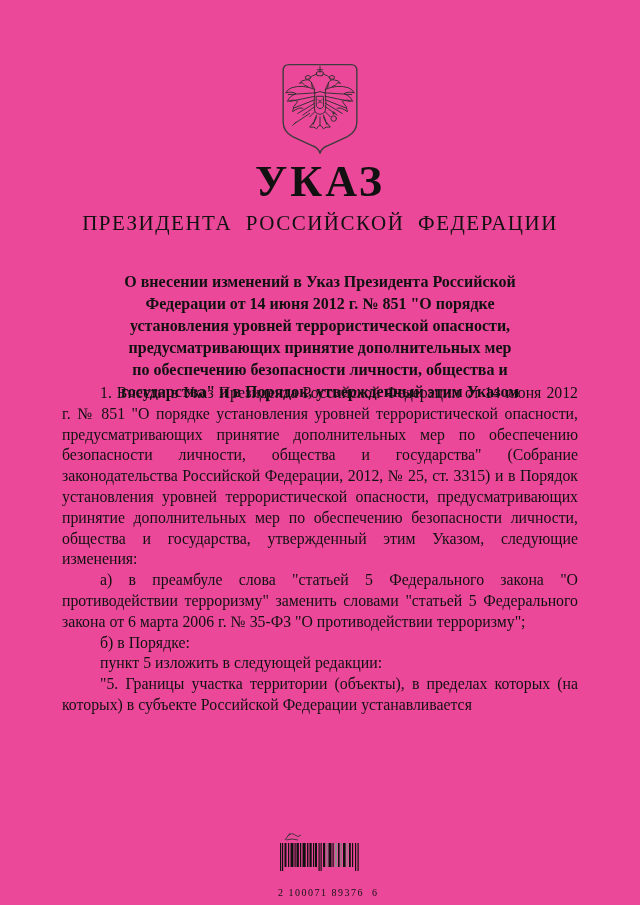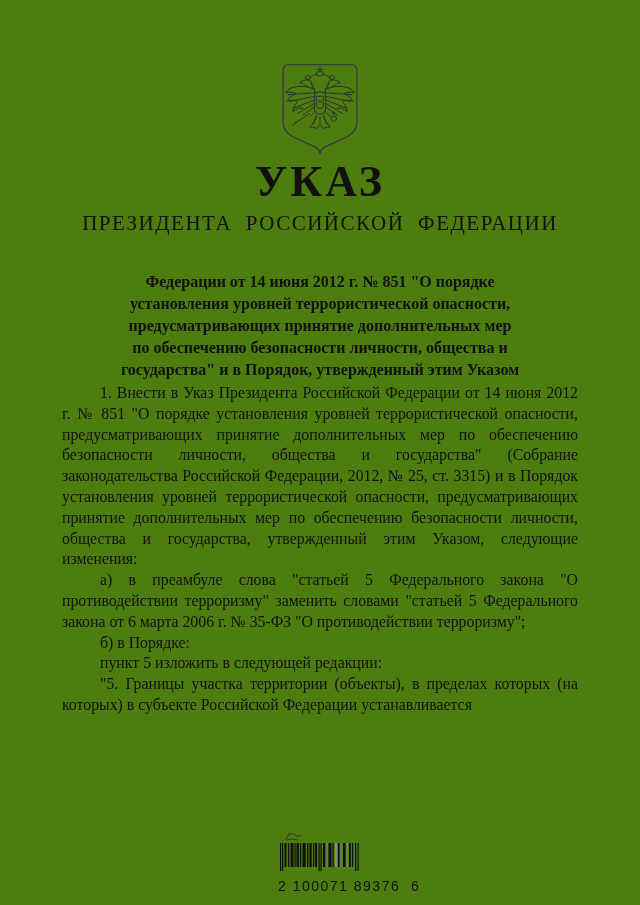--- a/index.html
+++ b/index.html
@@ -11,7 +11,7 @@
     position:relative;
     width:640px;height:905px;
     margin:0 auto;
-    background:#4d7c0f;
+    background:#ec4899;
     color:#111111;
     overflow:hidden;
   }

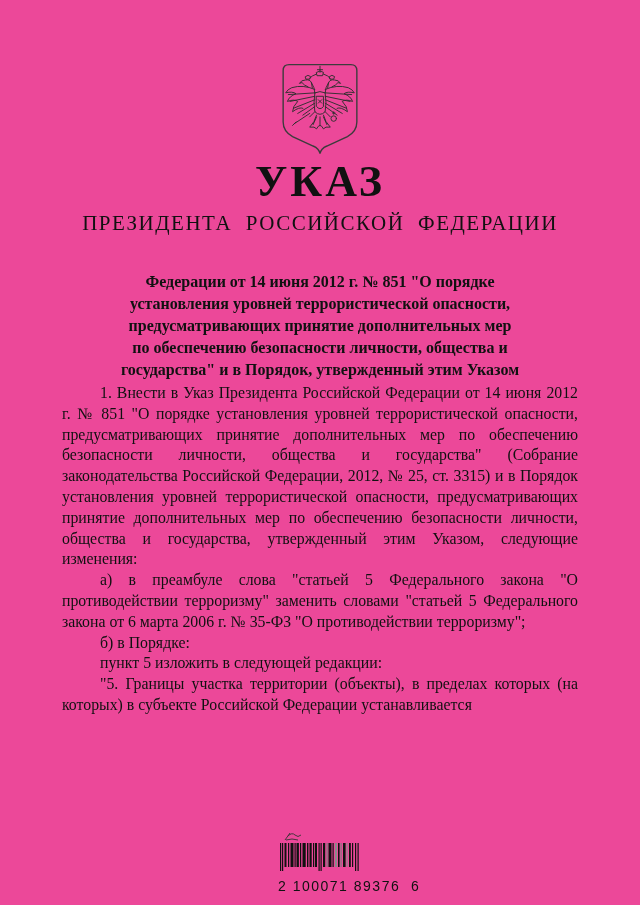--- a/index.html
+++ b/index.html
@@ -100,6 +100,7 @@
   <div class="issuer">ПРЕЗИДЕНТА РОССИЙСКОЙ ФЕДЕРАЦИИ</div>
 
   <div class="doc-title">
+    <div class="tline">О внесении изменений в Указ Президента Российской</div>
     <div class="tline">Федерации от 14 июня 2012 г. № 851 "О порядке</div>
     <div class="tline">установления уровней террористической опасности,</div>
     <div class="tline">предусматривающих принятие дополнительных мер</div>

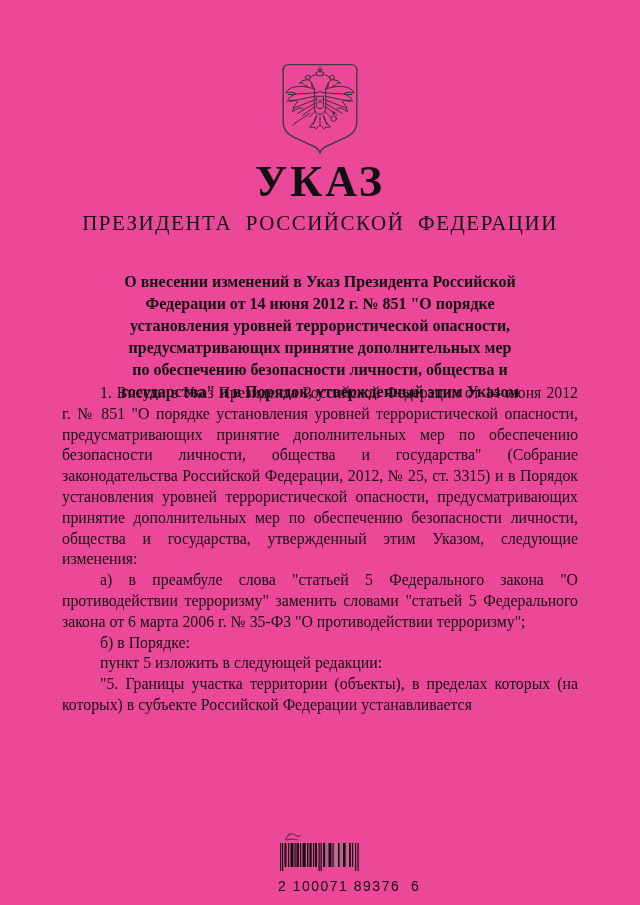--- a/index.html
+++ b/index.html
@@ -55,12 +55,12 @@
   }
   .scribble{display:block;margin:0 0 1px 6px;}
   .barcode-digits{
-    font-family:Liberation Sans, sans-serif;
-    font-size:14px;
+    font-family:Liberation Serif, serif;
+    font-size:10px;
     letter-spacing:1.5px;
     white-space:pre;
     color:#111;
-    margin-top:1px;
+    margin-top:10px;
   }
 </style>
 </head>

